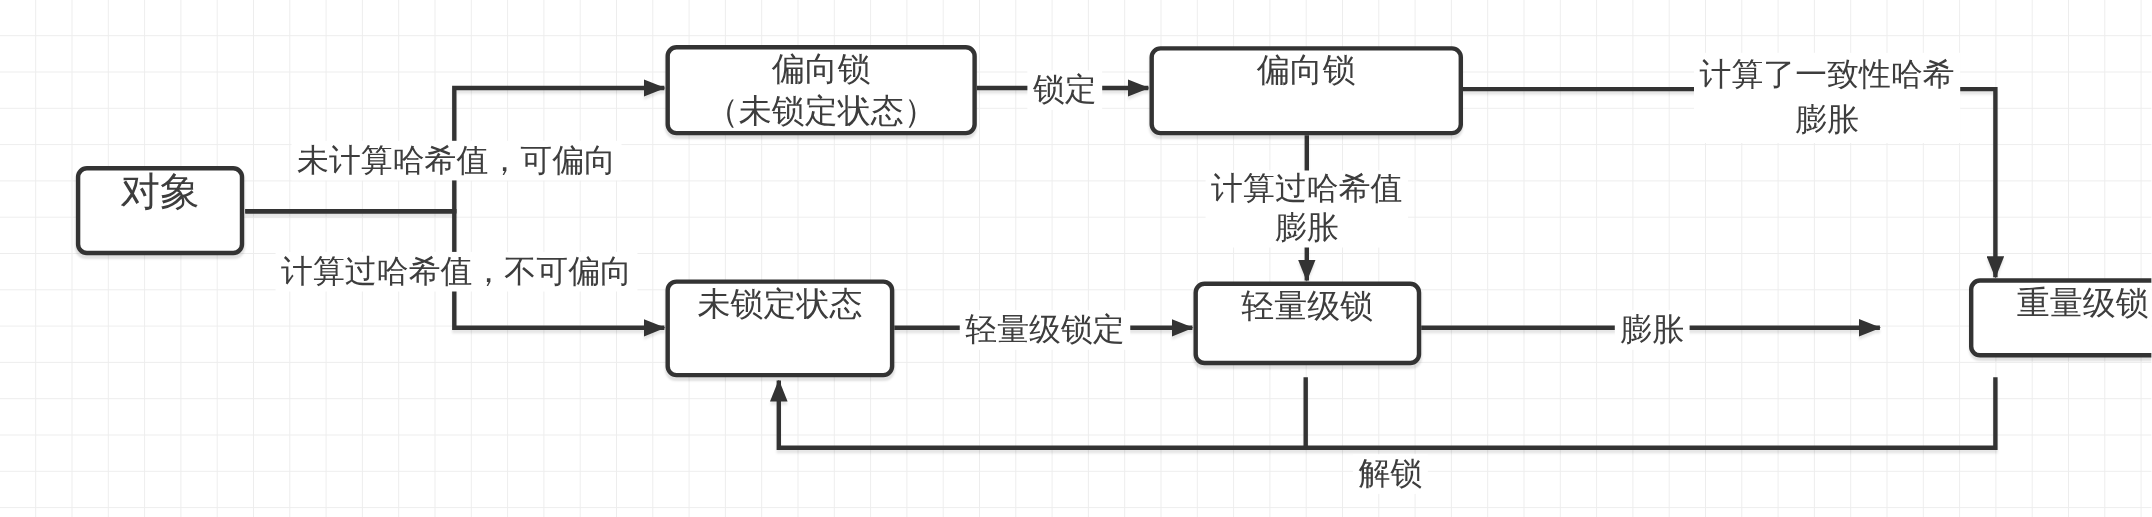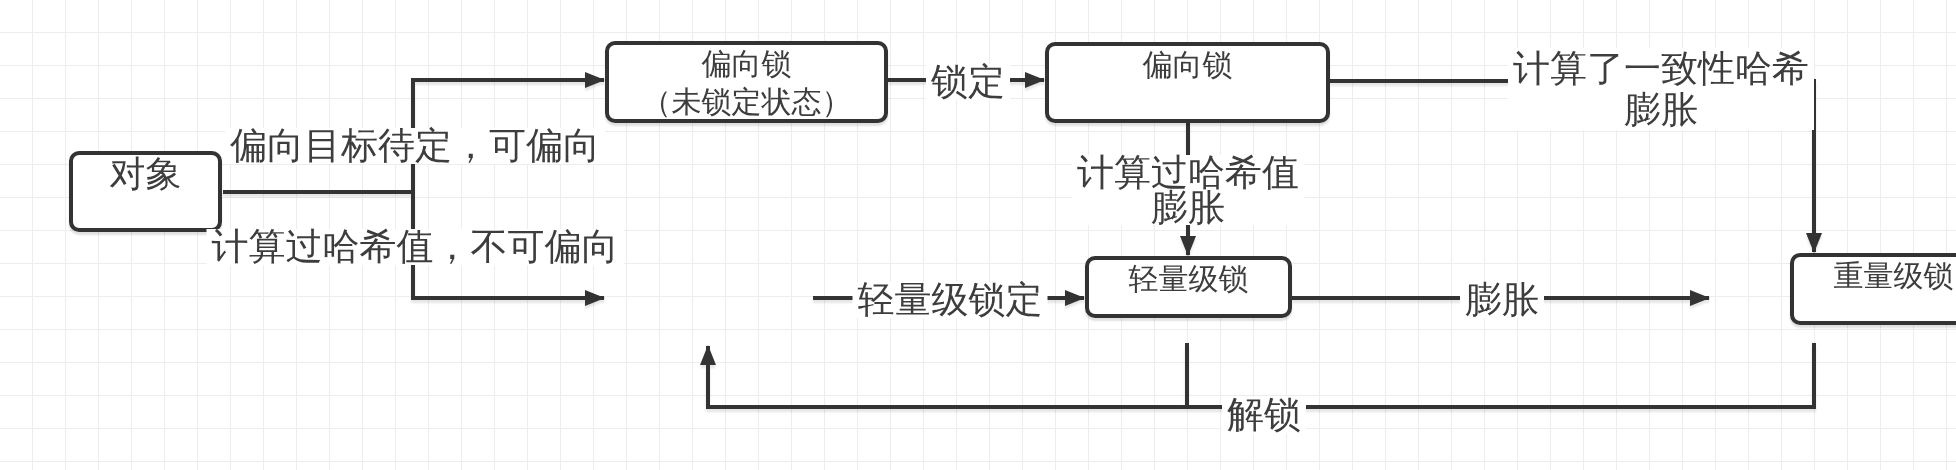--- a/index.html
+++ b/index.html
@@ -45,7 +45,7 @@
     transform:translate(-50%,-50%);
     background:#ffffff;
     color:#3d3d3d;
-    font-size:37px;
+    font-size:29px;
     line-height:36px;
     padding:0 5px;
     white-space:nowrap;

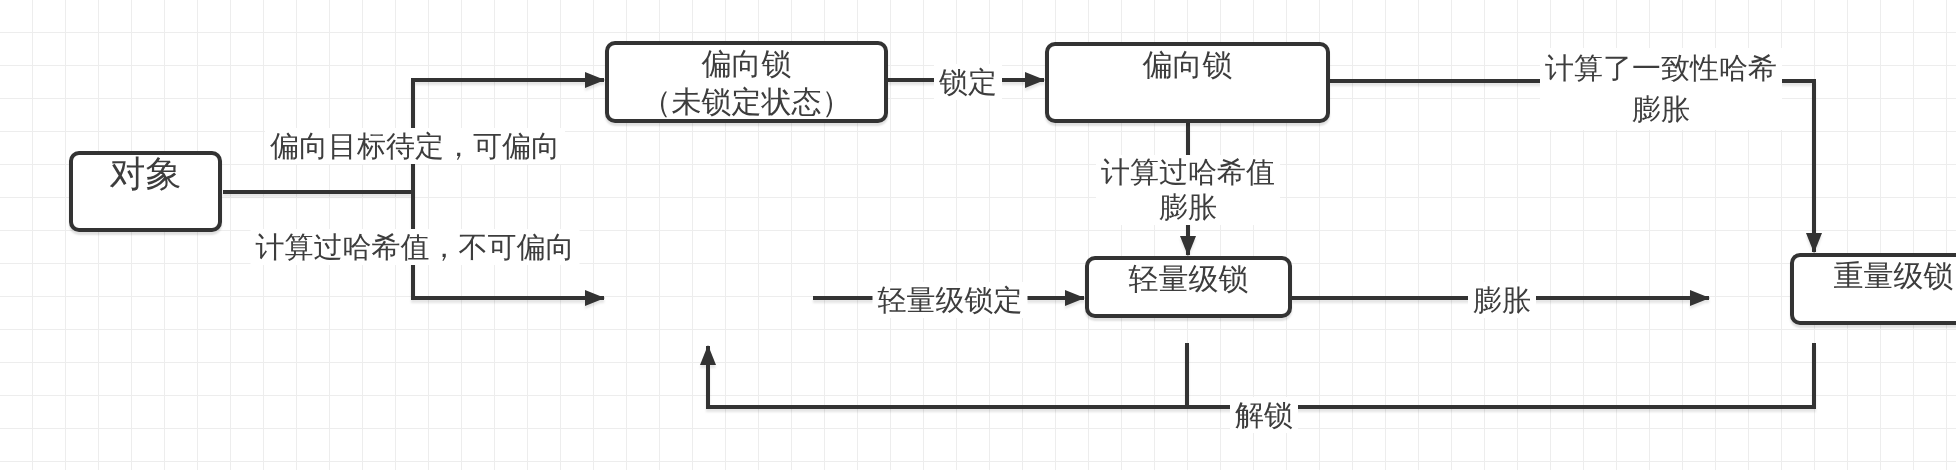--- a/index.html
+++ b/index.html
@@ -98,7 +98,7 @@
     <div>重量级锁</div>
   </div>
 
-  <div class="elabel" style="left:415px;top:146px">偏向目标待定，可偏向</div>
+  <div class="elabel" style="left:415px;top:146px">未计算哈希值，可偏向</div>
 
   <div class="elabel" style="left:415px;top:247px">计算过哈希值，不可偏向</div>
 

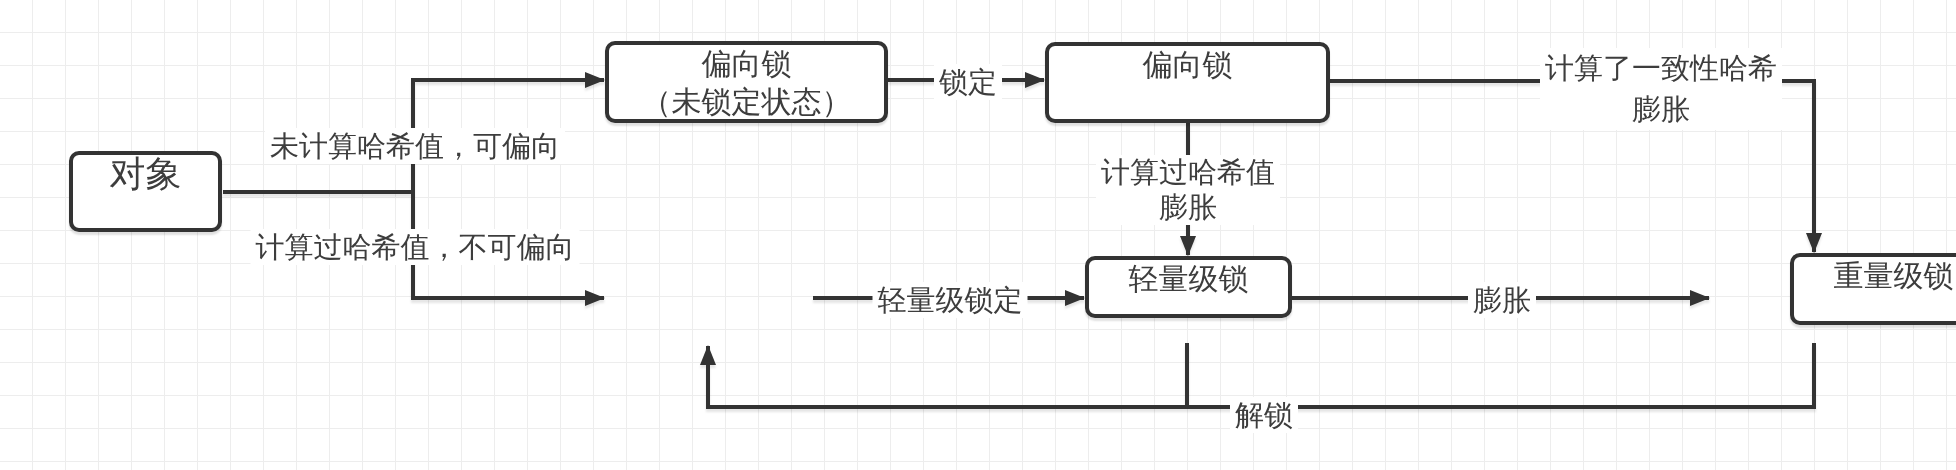--- a/index.html
+++ b/index.html
@@ -89,6 +89,9 @@
     <div>偏向锁</div>
   </div>
 
+  <div class="node" style="left:605px;top:254px;width:208px;height:89px">
+    <div>未锁定状态</div>
+  </div>
 
   <div class="node" style="left:1085px;top:256px;width:207px;height:62px">
     <div>轻量级锁</div>

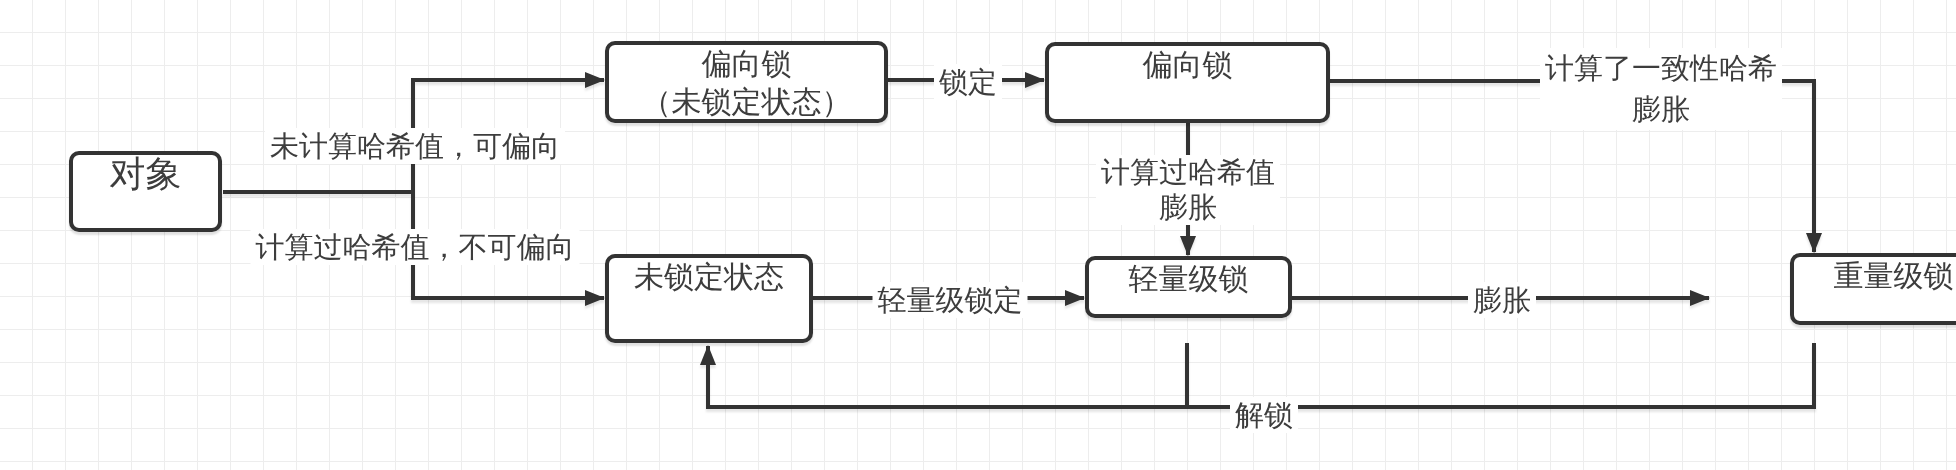--- a/index.html
+++ b/index.html
@@ -93,7 +93,7 @@
     <div>未锁定状态</div>
   </div>
 
-  <div class="node" style="left:1085px;top:256px;width:207px;height:62px">
+  <div class="node" style="left:1085px;top:256px;width:207px;height:76px">
     <div>轻量级锁</div>
   </div>
 

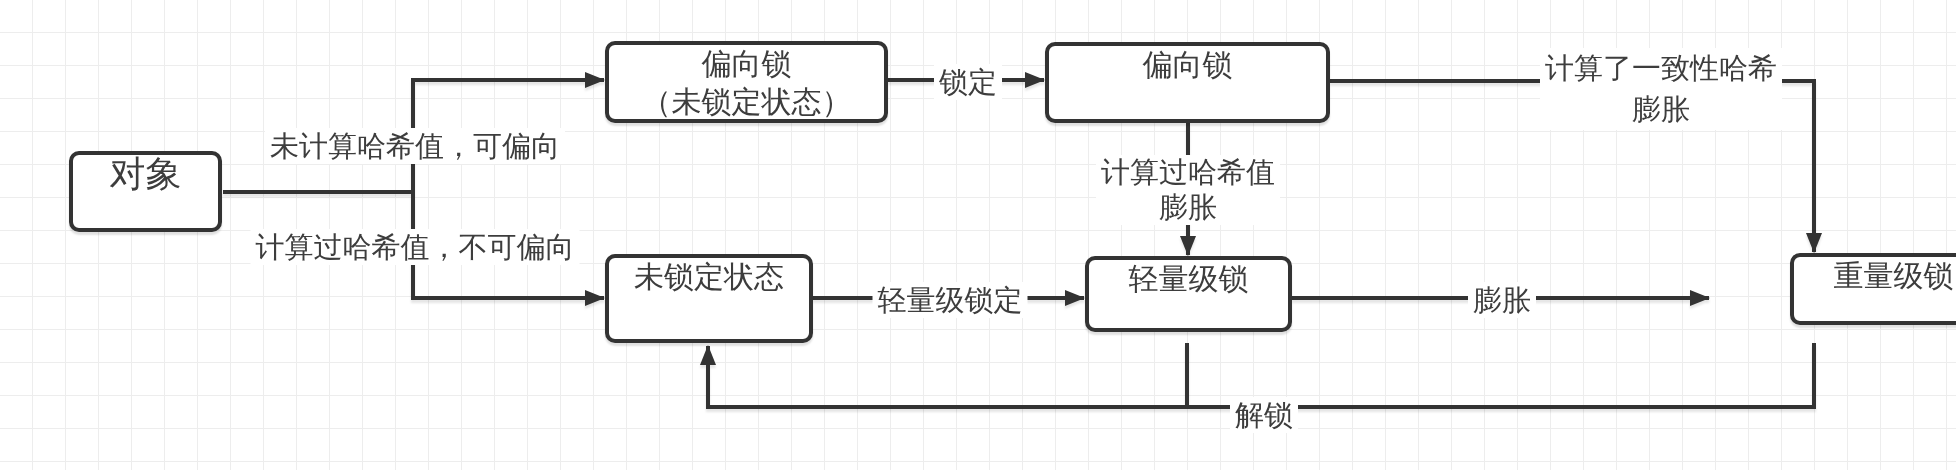--- a/index.html
+++ b/index.html
@@ -121,7 +121,7 @@
 
   <div class="elabel" style="left:1502px;top:300px">膨胀</div>
 
-  <div class="elabel" style="left:1264px;top:415px">解锁</div>
+  <div class="elabel" style="left:1264px;top:431px">解锁</div>
 
 </div>
 

